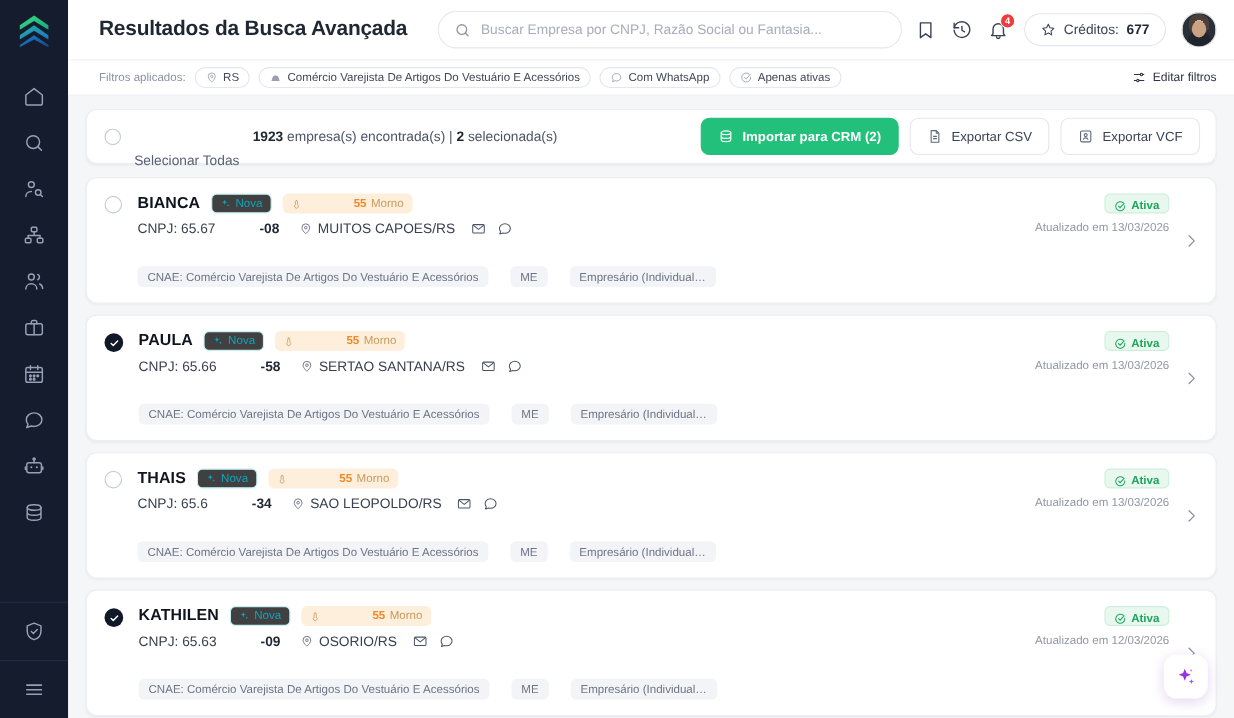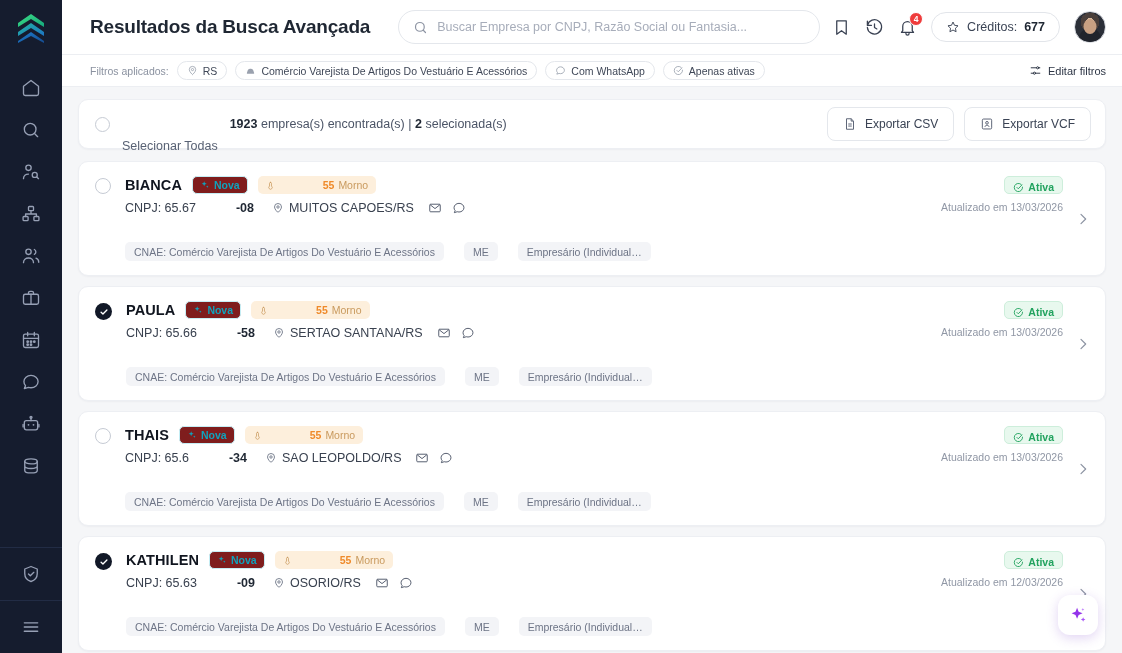--- a/index.html
+++ b/index.html
@@ -423,6 +423,13 @@
         <span class="counts"><b>1923</b> <span>empresa(s) encontrada(s)</span> <span>|</span> <b>2</b> <span>selecionada(s)</span></span>
 
         <div class="ab-right">
+          <div class="btn btn-primary">
+            <svg width="14" height="14" viewBox="0 0 24 24" fill="none" stroke="currentColor" stroke-width="1.8" stroke-linecap="round" stroke-linejoin="round">
+                <ellipse cx="12" cy="6.5" rx="7.5" ry="3"></ellipse>
+                <path d="M4.5 6.5v10.8c0 1.7 3.4 3 7.5 3s7.5-1.3 7.5-3V6.5M4.5 12c0 1.7 3.4 3 7.5 3s7.5-1.3 7.5-3"></path>
+              </svg>
+            <span>Importar para CRM (2)</span>
+          </div>
           <div class="btn btn-ghost">
             <svg width="14" height="14" viewBox="0 0 24 24" fill="none" stroke="currentColor" stroke-width="1.7" stroke-linejoin="round">
                 <path d="M6 3h8l4 4v14H6z"></path>

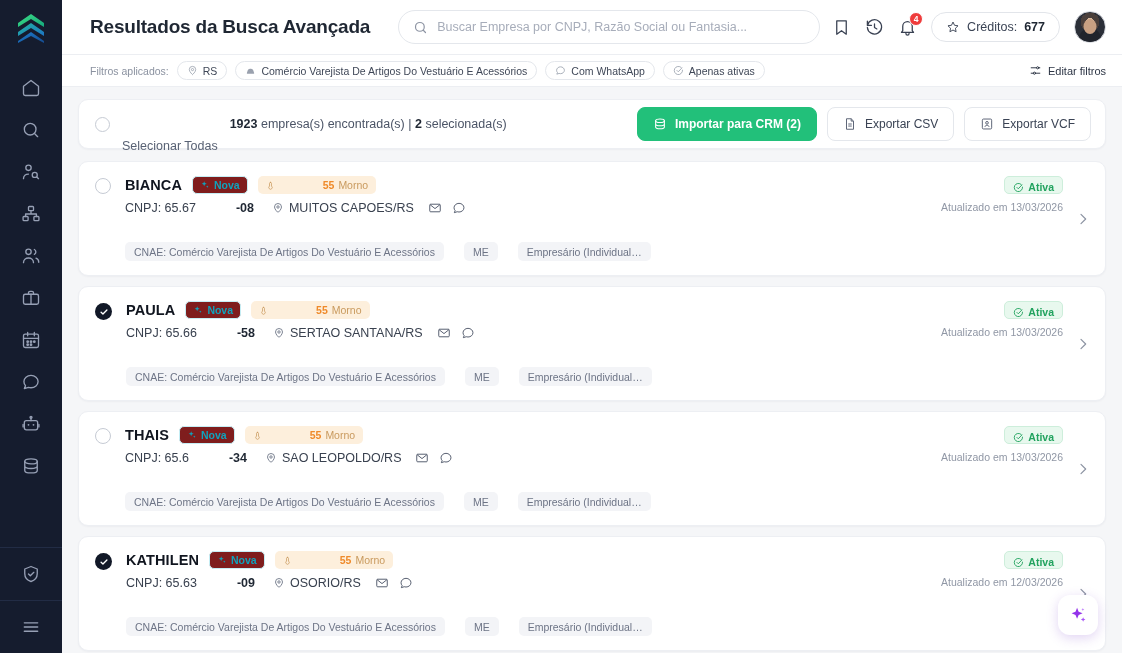--- a/index.html
+++ b/index.html
@@ -160,8 +160,8 @@
   .row1 { display: flex; align-items: center; gap: 10px; }
   .cname { font-size: 14.5px; font-weight: 700; color: #10151f; letter-spacing: .1px; white-space: nowrap; }
   .badge-new {
-    height: 18px; background: #7f1d1d; border: 1px solid #c5eef5; border-radius: 5px;
-    color: #0fa3bd; font-size: 10.5px; font-weight: 700;
+    height: 18px; background: #404040; border: 1px solid #c5eef5; border-radius: 5px;
+    color: #0fa3bd; font-size: 10.5px; font-weight: 400;
     display: flex; align-items: center; gap: 4px; padding: 0 7px; white-space: nowrap;
   }
   .badge-temp {

